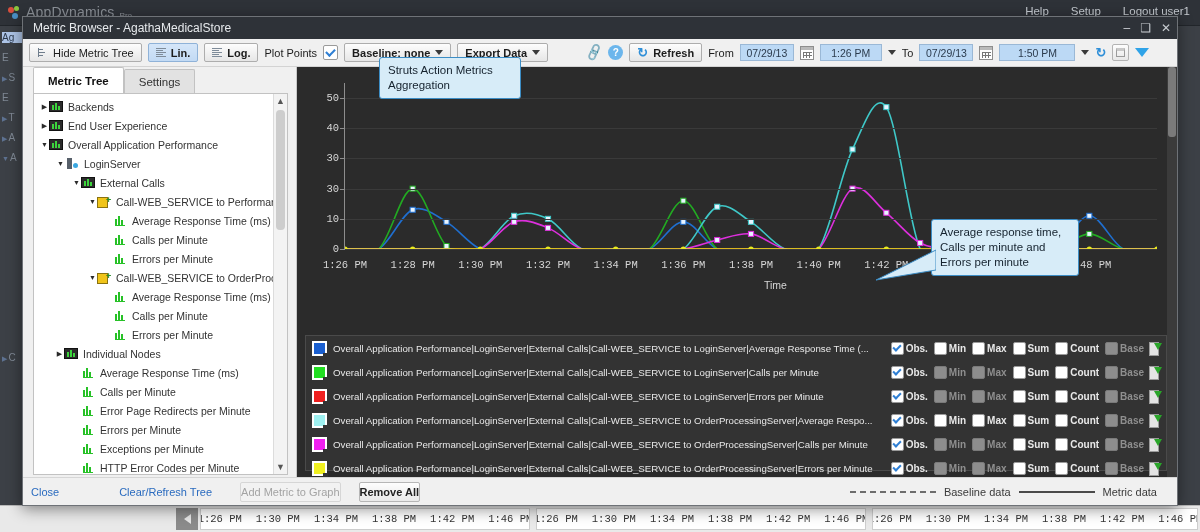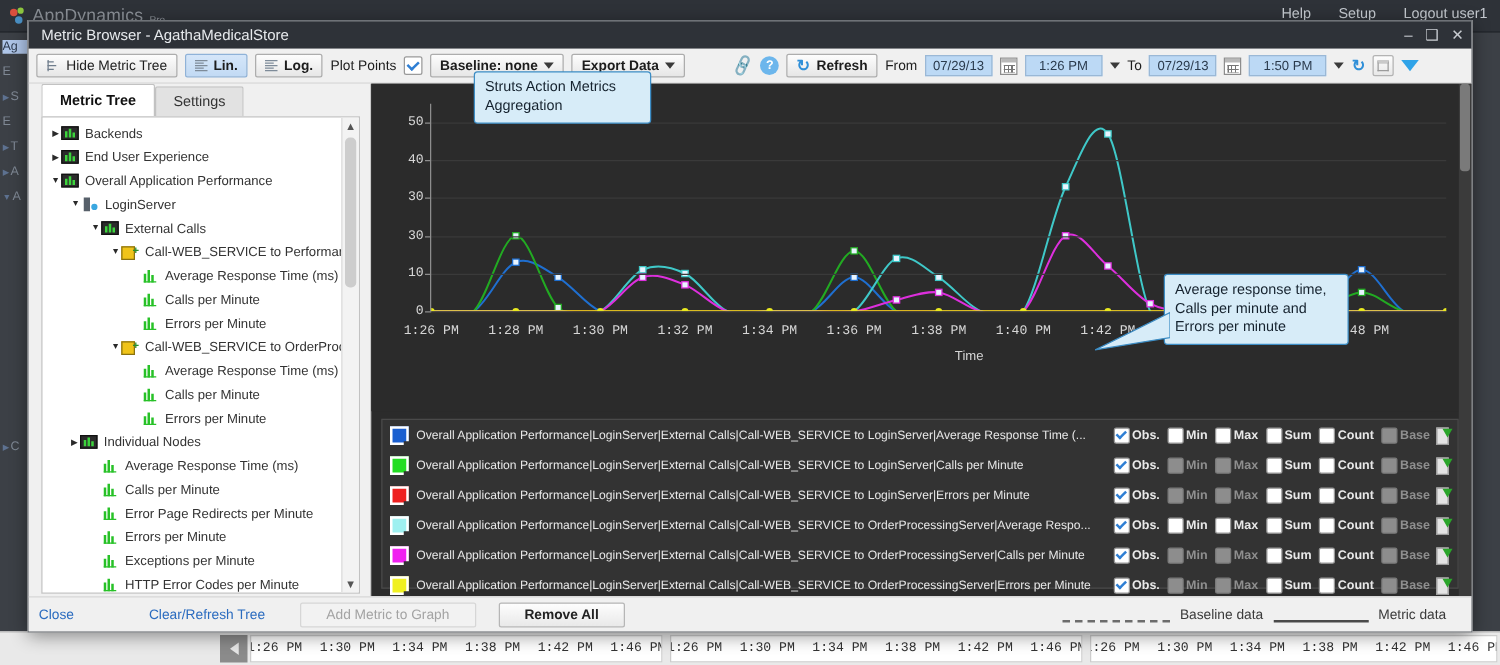--- a/index.html
+++ b/index.html
@@ -367,7 +367,7 @@
       <span class="tb-label">To</span>
       <span class="date-field" style="width:54px">07/29/13</span>
       <span class="cal-ico"></span>
-      <span class="date-field" style="width:62px">1:50 PM</span>
+      <span class="date-field" style="width:76px">1:50 PM</span>
       <span class="caret"></span>
       <span class="refresh-glyph">↻</span>
       <span class="sm-btn">

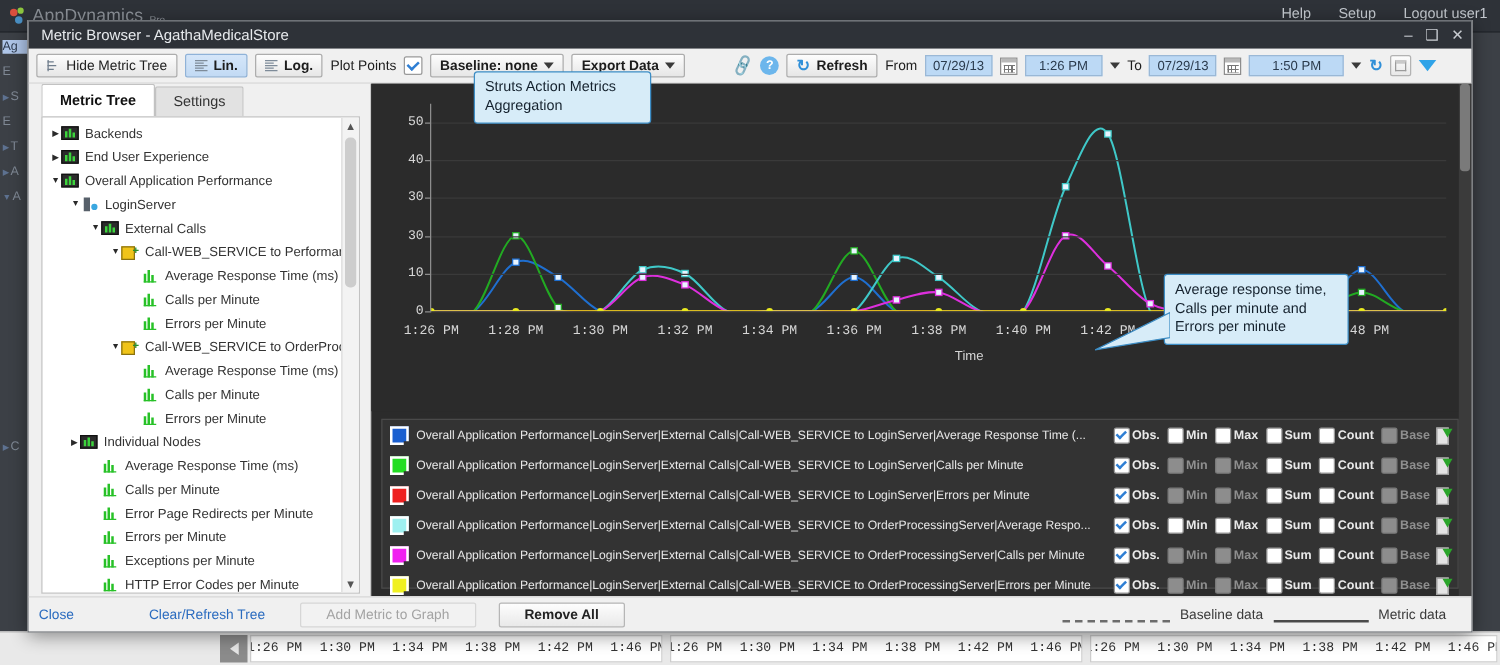--- a/index.html
+++ b/index.html
@@ -230,7 +230,7 @@
   .link { color:#2a6bbf; font-size:11px; }
   .fbtn {
     height:20px; border:1px solid #b6b6b6; background:linear-gradient(#fdfdfd,#e9e9e9);
-    font-size:11px; padding:0 20px; display:inline-flex; align-items:center; border-radius:2px; color:#222;
+    font-size:11px; padding:0 0; display:inline-flex; align-items:center; border-radius:2px; color:#222;
   }
   .fbtn.disabled { color:#a3a3a3; border-color:#d6d6d6; background:#f2f2f2; }
   .fbtn.strong { font-weight:bold; }

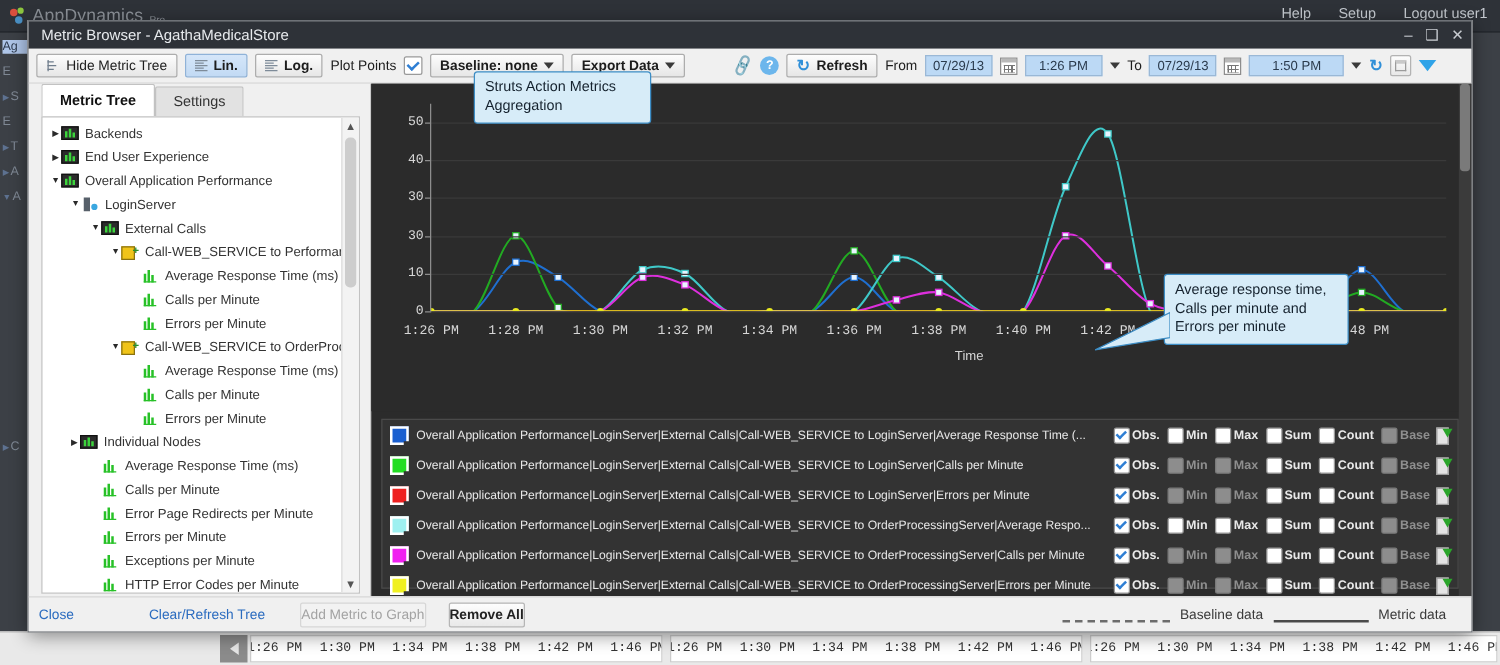--- a/index.html
+++ b/index.html
@@ -234,7 +234,7 @@
   }
   .fbtn.disabled { color:#a3a3a3; border-color:#d6d6d6; background:#f2f2f2; }
   .fbtn.strong { font-weight:bold; }
-  .foot-legend { margin-left:auto; display:flex; align-items:flex-end; gap:8px; padding-right:12px; }
+  .foot-legend { margin-left:auto; display:flex; align-items:center; gap:8px; padding-right:12px; }
   .dashline { width:86px; height:0; border-top:2px dashed #6c6c6c; }
   .soline { width:76px; height:0; border-top:2px solid #4a4a4a; }
   .foot-legend span { font-size:11px; color:#3a3a3a; }

